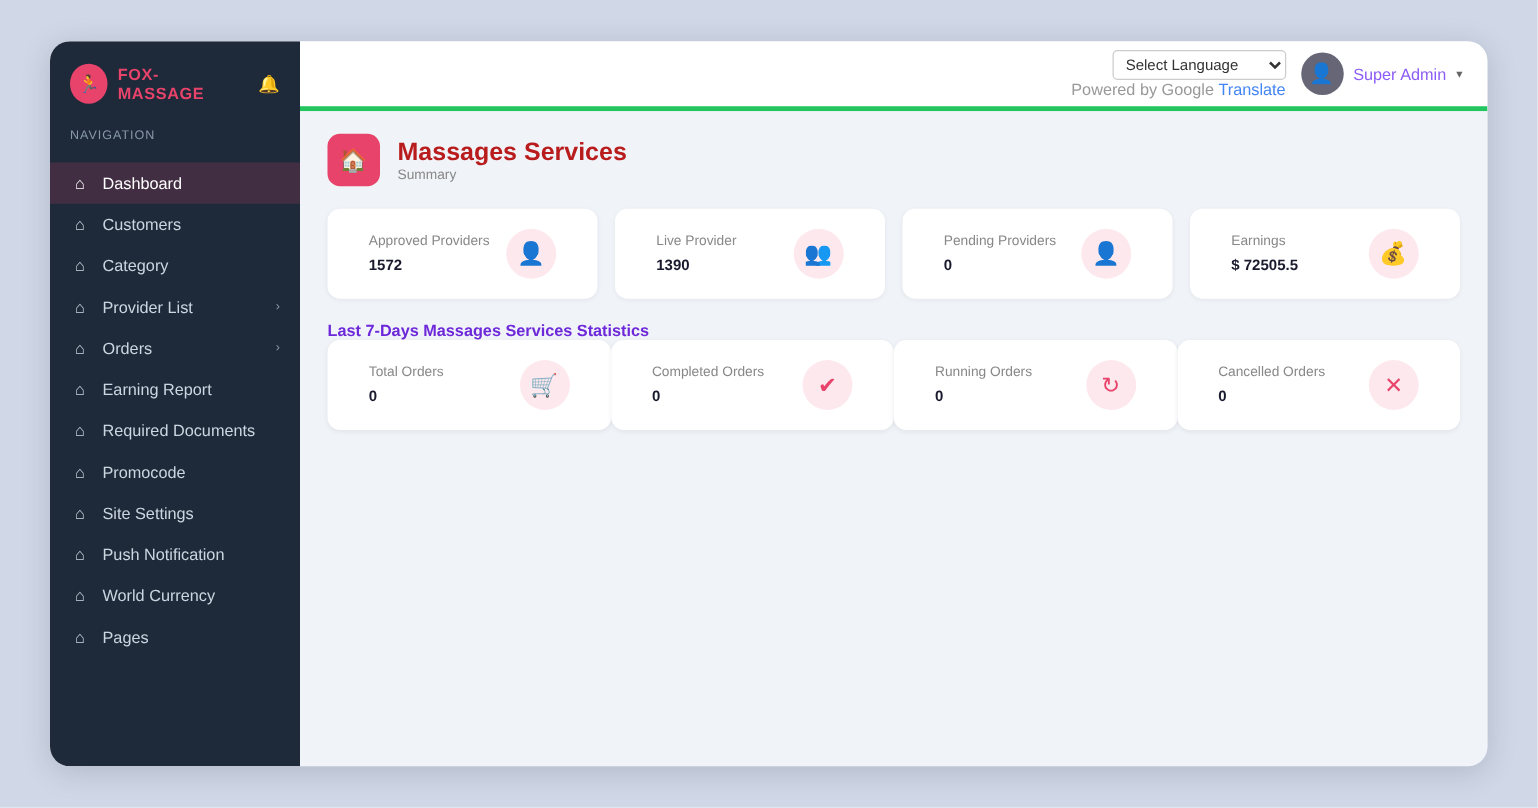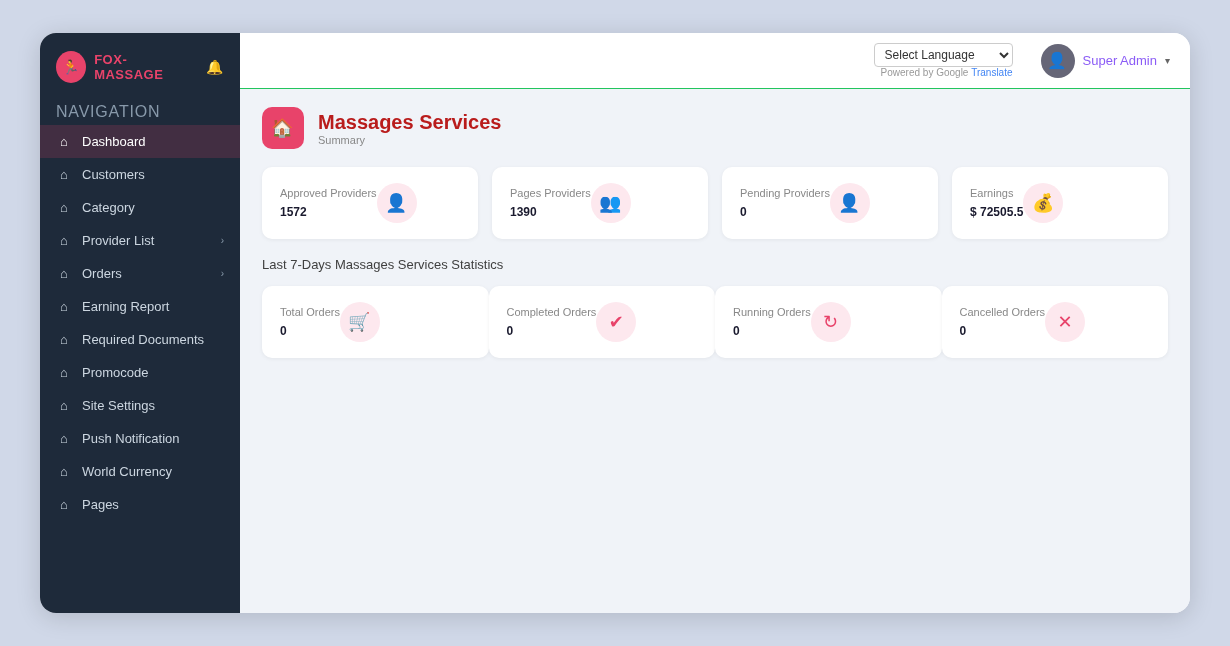--- a/index.html
+++ b/index.html
@@ -101,8 +101,8 @@
       align-items: center;
       justify-content: flex-end;
       padding: 0 20px;
-      gap: 28px;
-      border-bottom: 1px solid #22c55e;
+      gap: 12px;
+      border-bottom: 4px solid #22c55e;
     }
     .language-select-wrap {
       display: flex;

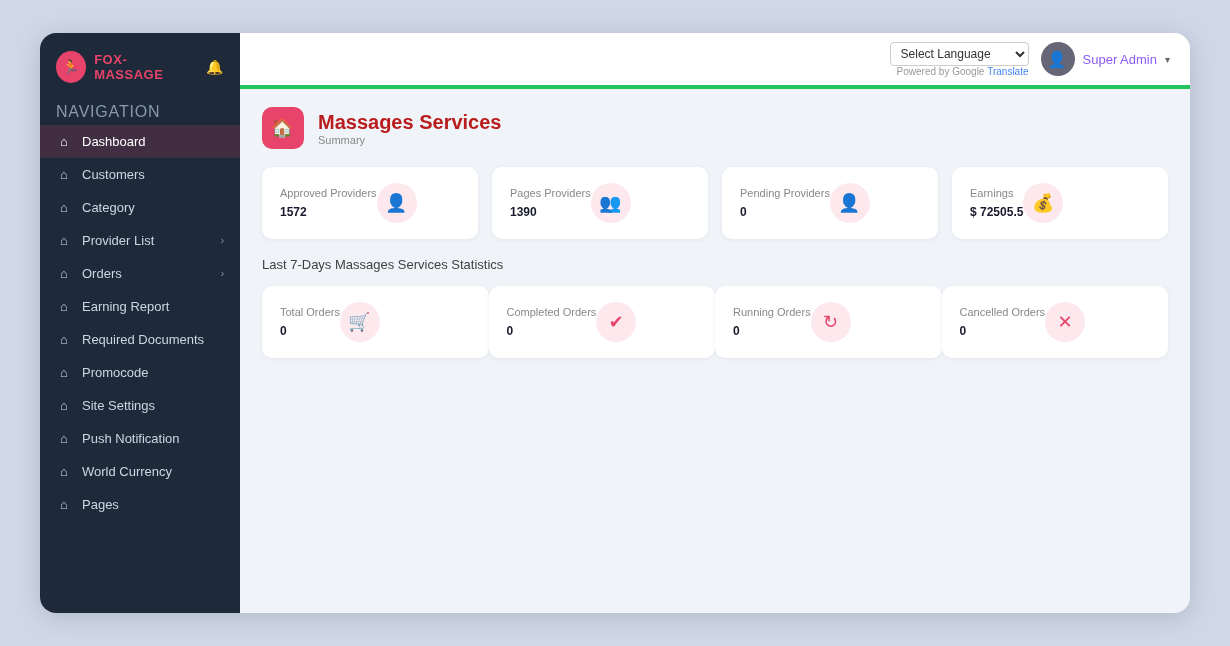--- a/index.html
+++ b/index.html
@@ -120,7 +120,7 @@
       outline: none;
     }
     .powered-by {
-      font-size: 10px;
+      font-size: 13px;
       color: #999;
       text-align: right;
     }

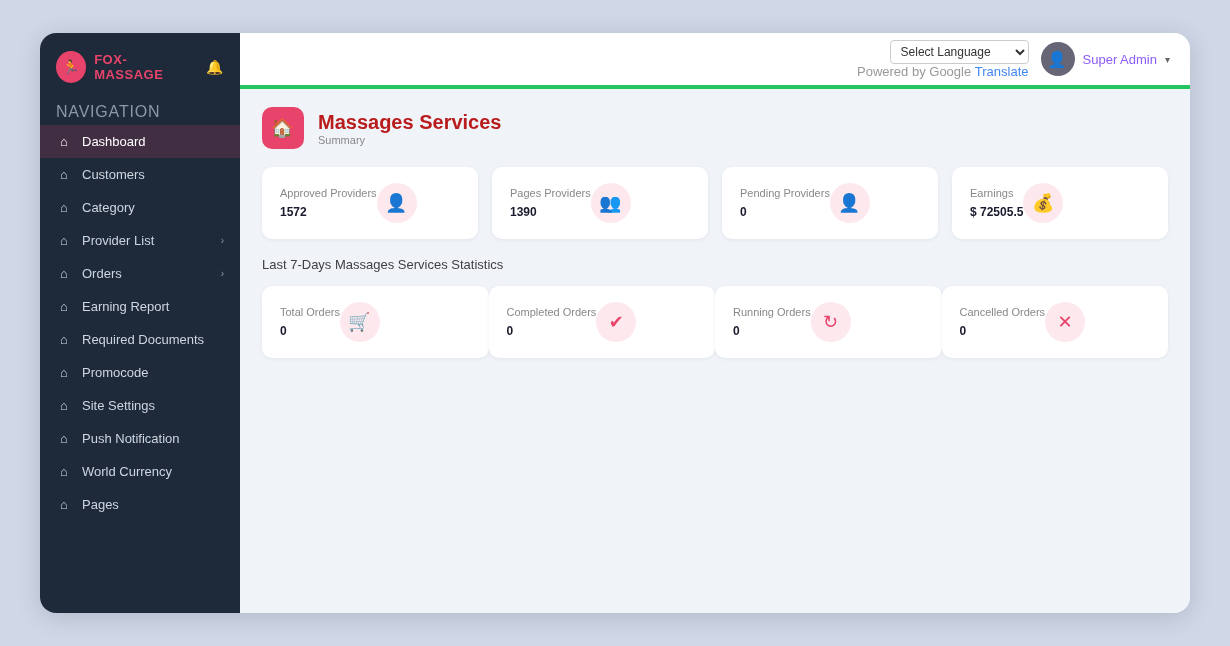--- a/index.html
+++ b/index.html
@@ -61,9 +61,9 @@
       cursor: pointer;
     }
     .nav-label {
-      font-size: 16px;
+      font-size: 10px;
       color: #8899aa;
-      padding: 6px 16px 4px;
+      padding: 6px 16px 16px;
       text-transform: uppercase;
       letter-spacing: 0.8px;
     }

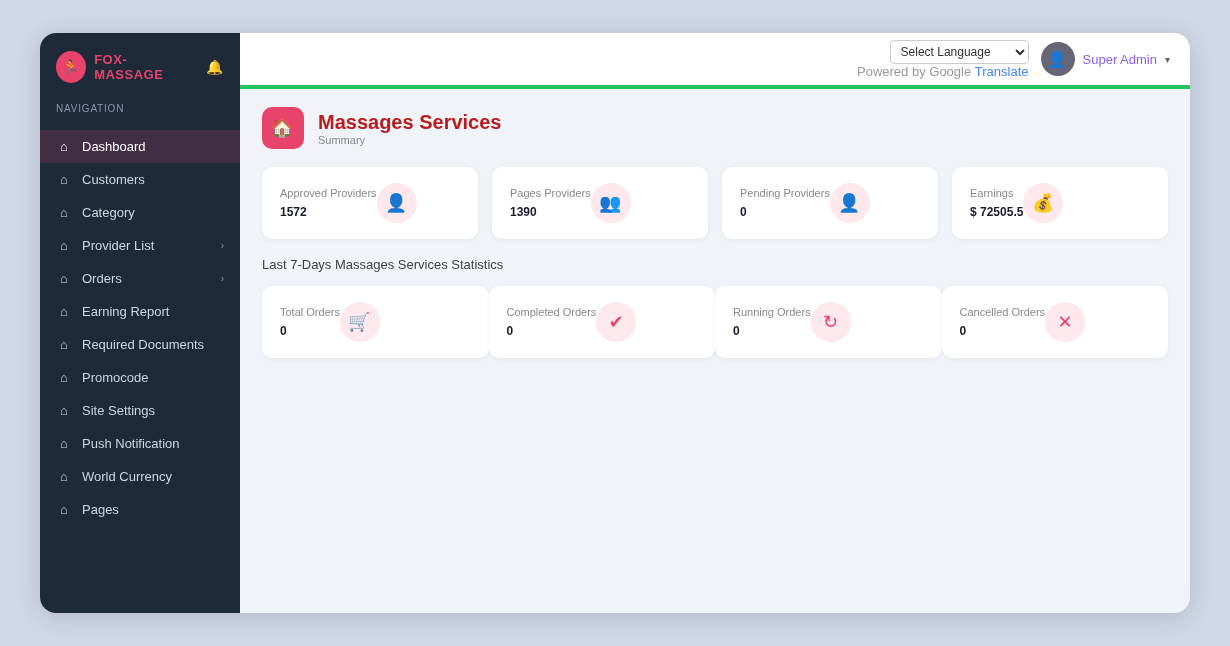--- a/index.html
+++ b/index.html
@@ -187,8 +187,9 @@
     .stat-card {
       background: #fff;
       border-radius: 10px;
-      padding: 16px 18px;
-      display: flex;
+      padding: 16px 33px;
+      display: flex;
+      justify-content: space-between;
       align-items: center;
       box-shadow: 0 1px 4px rgba(0,0,0,0.06);
     }

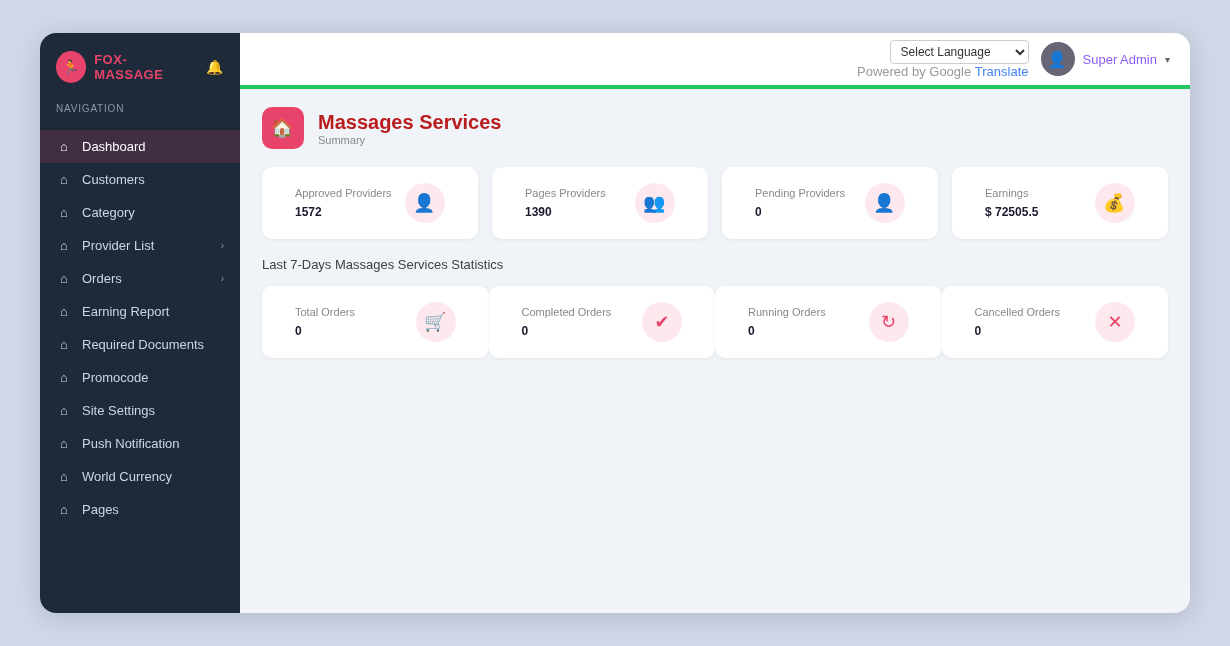--- a/index.html
+++ b/index.html
@@ -347,7 +347,7 @@
   </div>
           <div class="stat-card">
     <div class="stat-card-left">
-      <div class="stat-label">Pages Providers</div>
+      <div class="stat-label">Live Provider</div>
       <div class="stat-value">1390</div>
     </div>
     <div class="stat-icon-wrap icon-pink-bg">

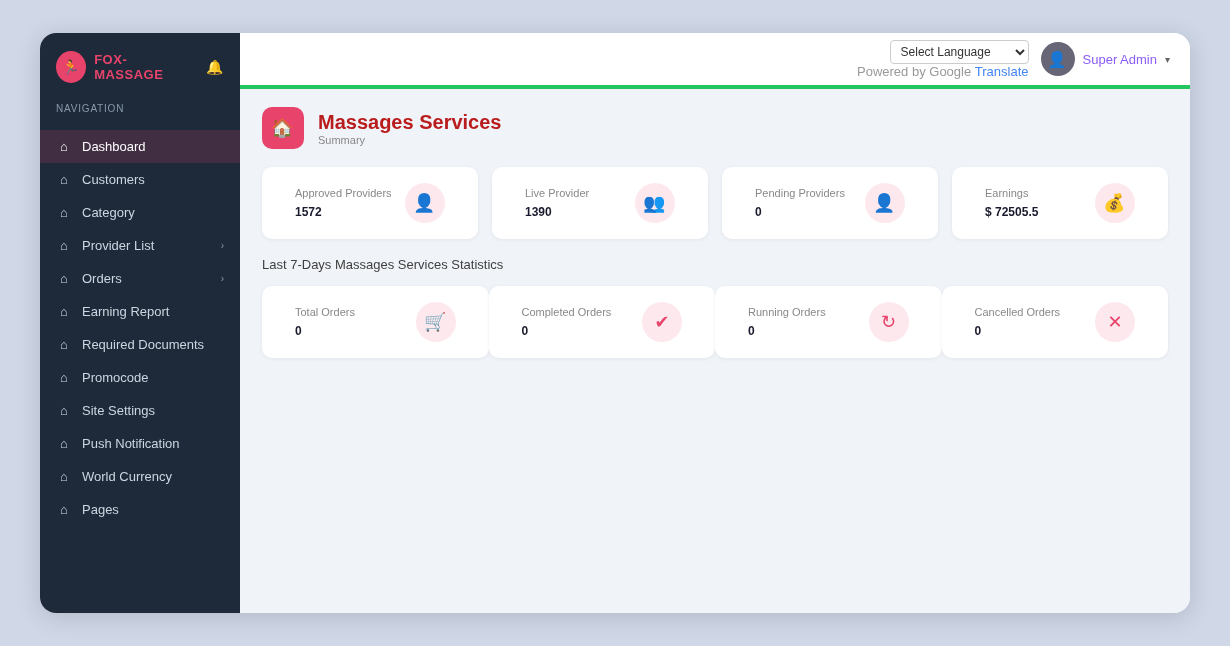--- a/index.html
+++ b/index.html
@@ -218,9 +218,8 @@
     
     .section-title {
       font-size: 13px;
-      font-weight: 400;
-      color: #404040;
-      margin-bottom: 14px;
+      font-weight: 700;
+      color: #6d28d9;
     }
     
     .orders-grid {

